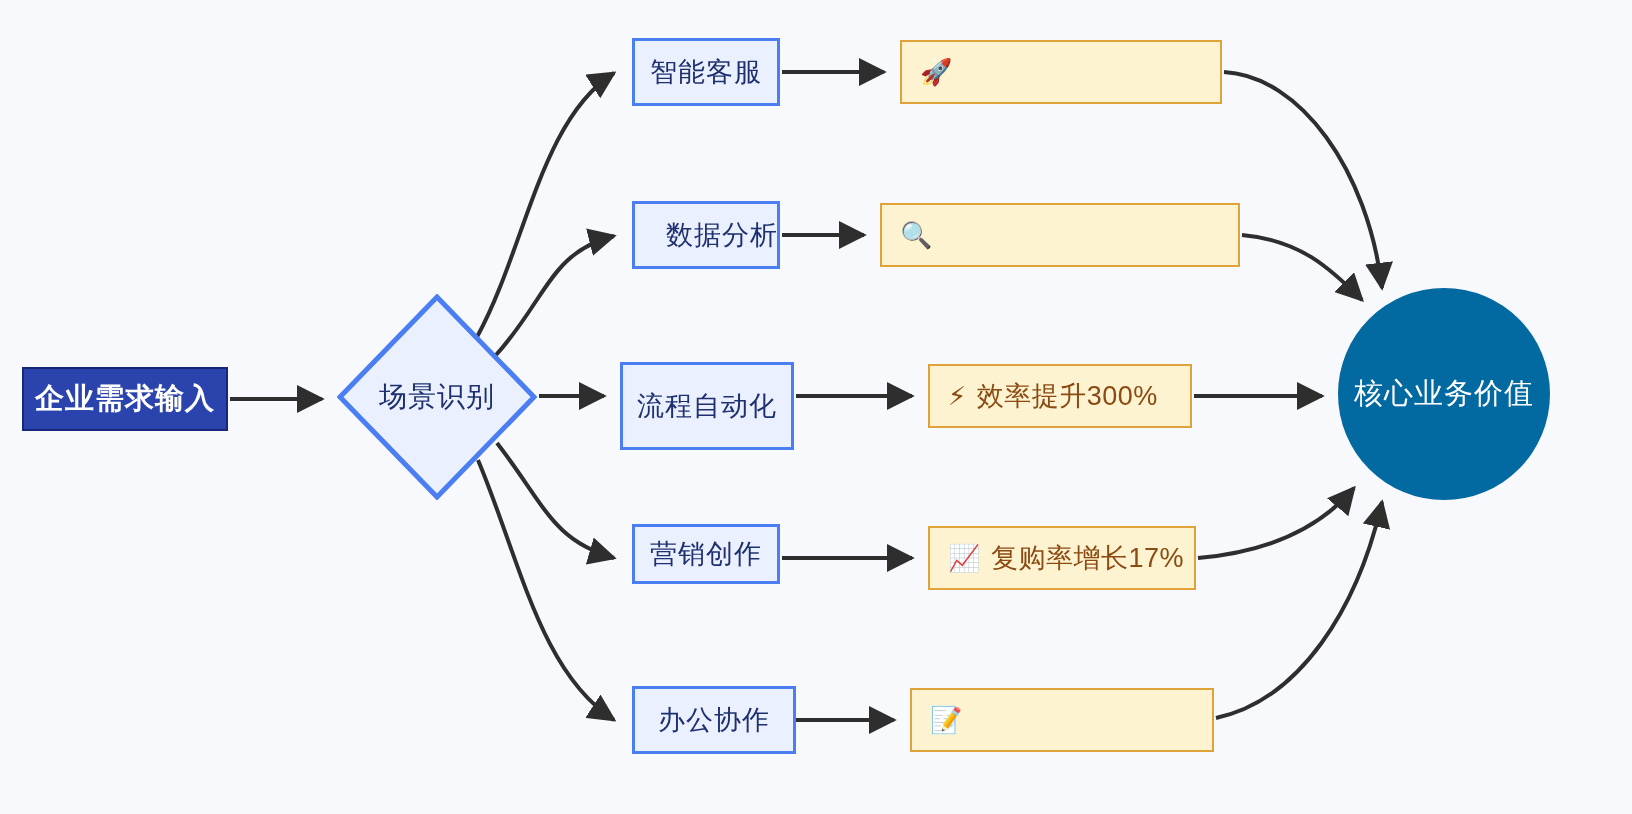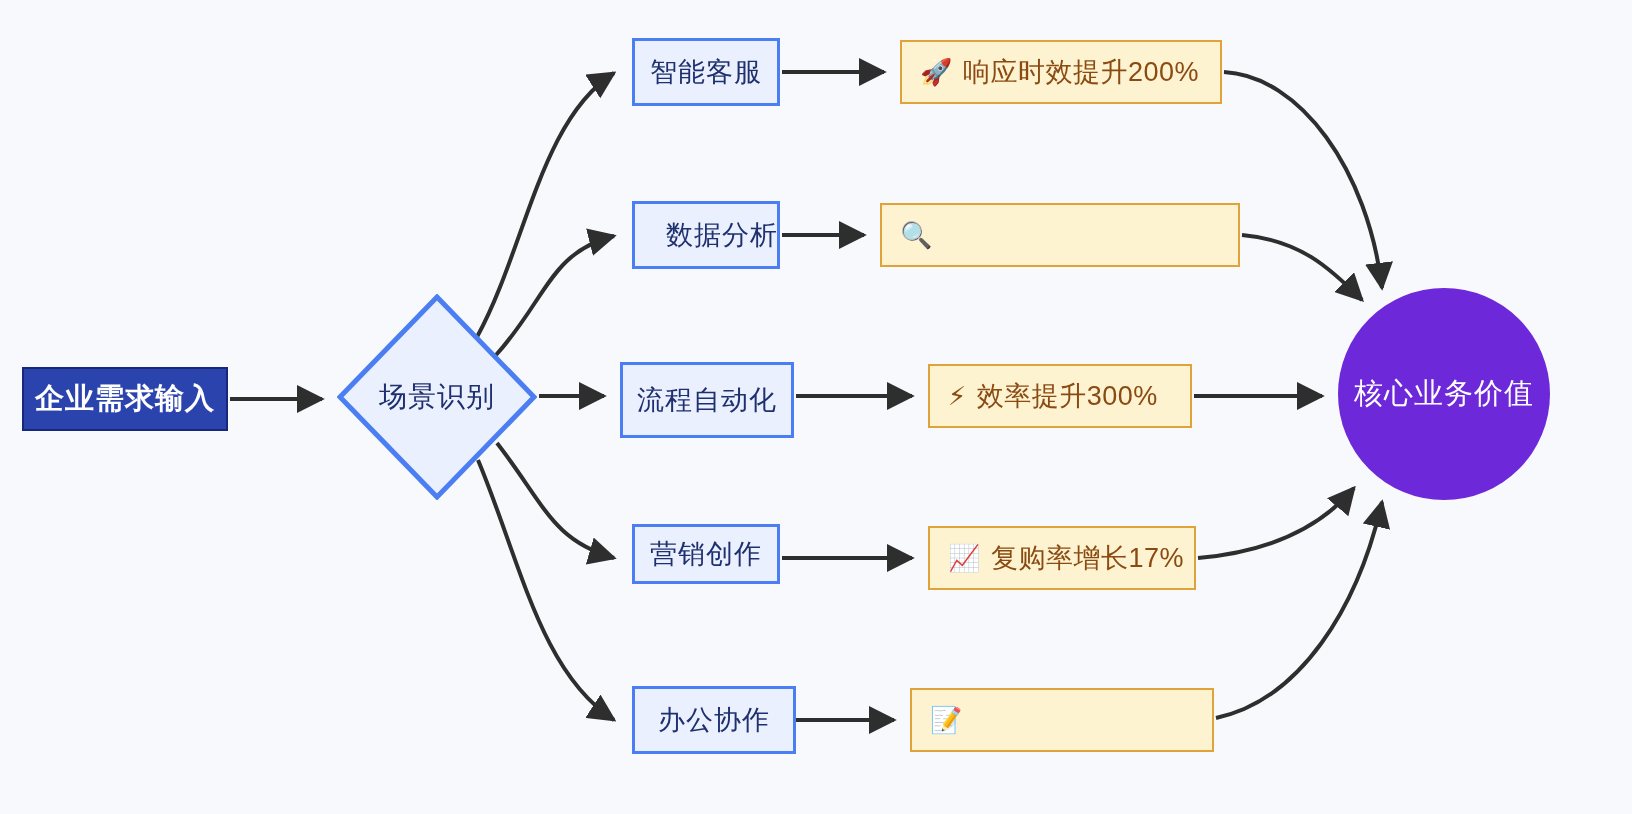--- a/index.html
+++ b/index.html
@@ -149,7 +149,6 @@
   </div>
   <div class="node node-result" style="left:900px; top:40px; width:322px; height:64px;">
     <span class="emoji">🚀</span>
-    <span>响应时效提升200%</span>
   </div>
 
   <div class="node node-process" style="left:632px; top:201px; width:148px; height:68px;padding-left:32px;">

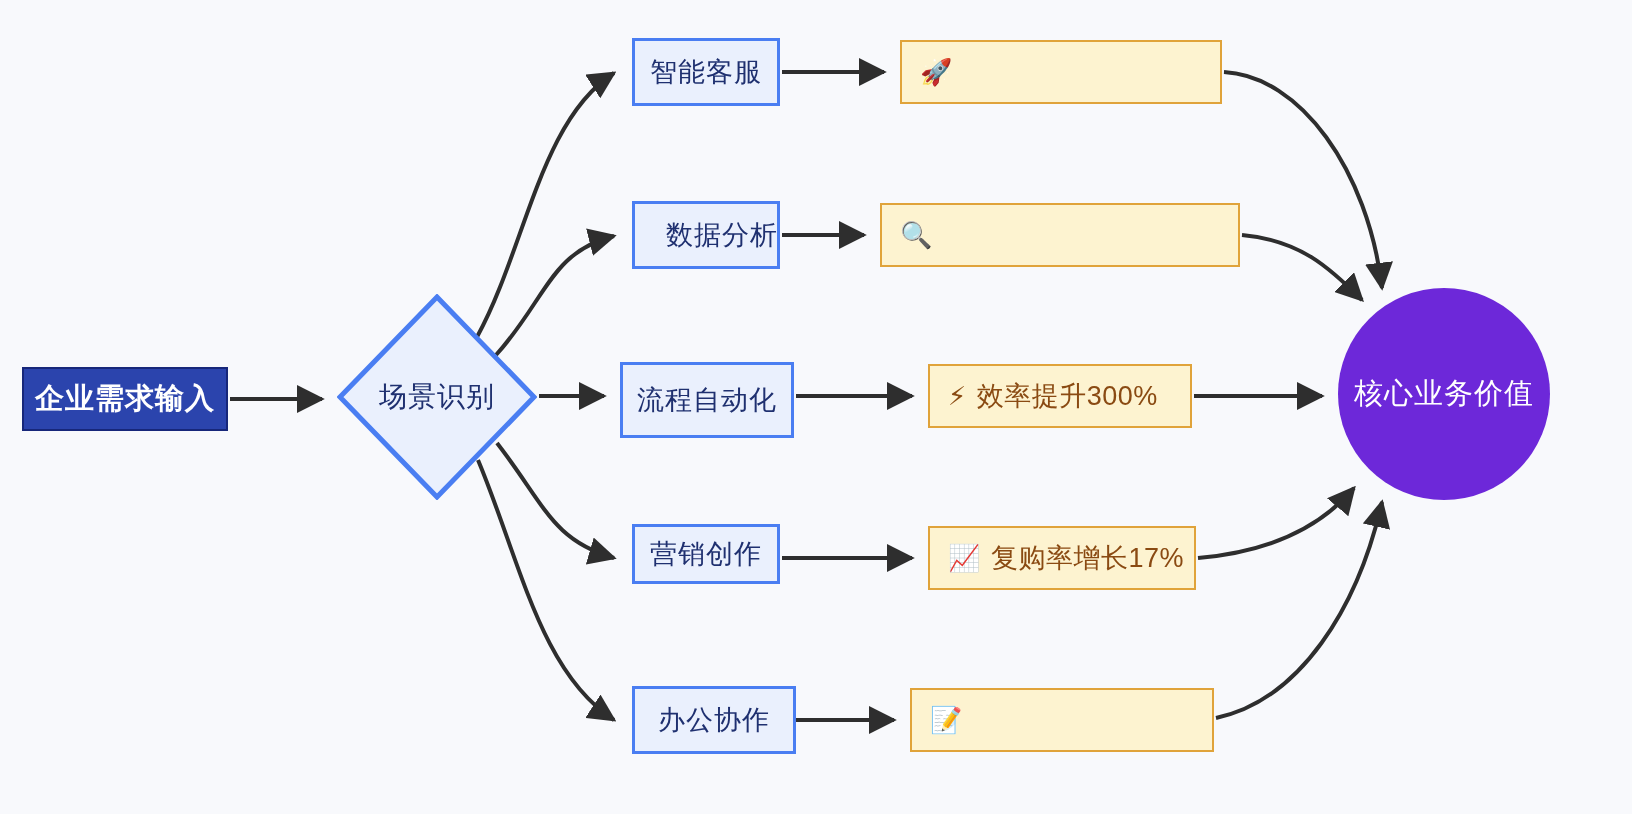--- a/index.html
+++ b/index.html
@@ -158,7 +158,7 @@
     <span class="emoji">🔍</span>
   </div>
 
-  <div class="node node-process" style="left:620px; top:362px; width:174px; height:76px;">
+  <div class="node node-process" style="left:620px; top:362px; width:174px; height:88px;">
     <span>流程自动化</span>
   </div>
   <div class="node node-result" style="left:928px; top:364px; width:264px; height:64px;">

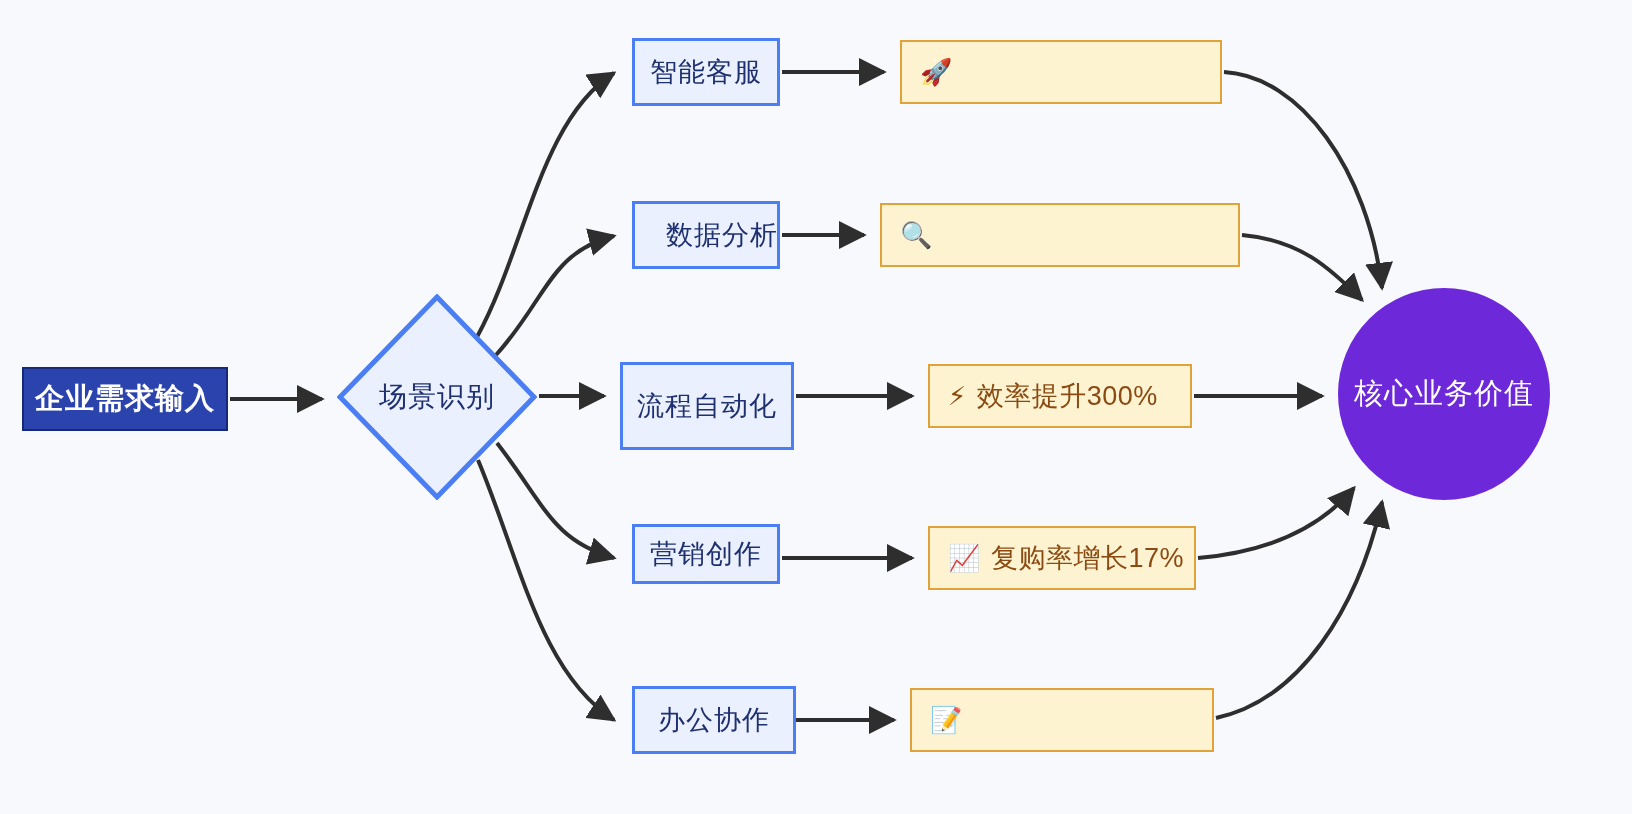--- a/index.html
+++ b/index.html
@@ -91,7 +91,7 @@
 
   
   .node-end {
-    background: #6d28d9;
+    background: #0369a1;
     border-radius: 50%;
     color: #ffffff;
     font-size: 29px;

